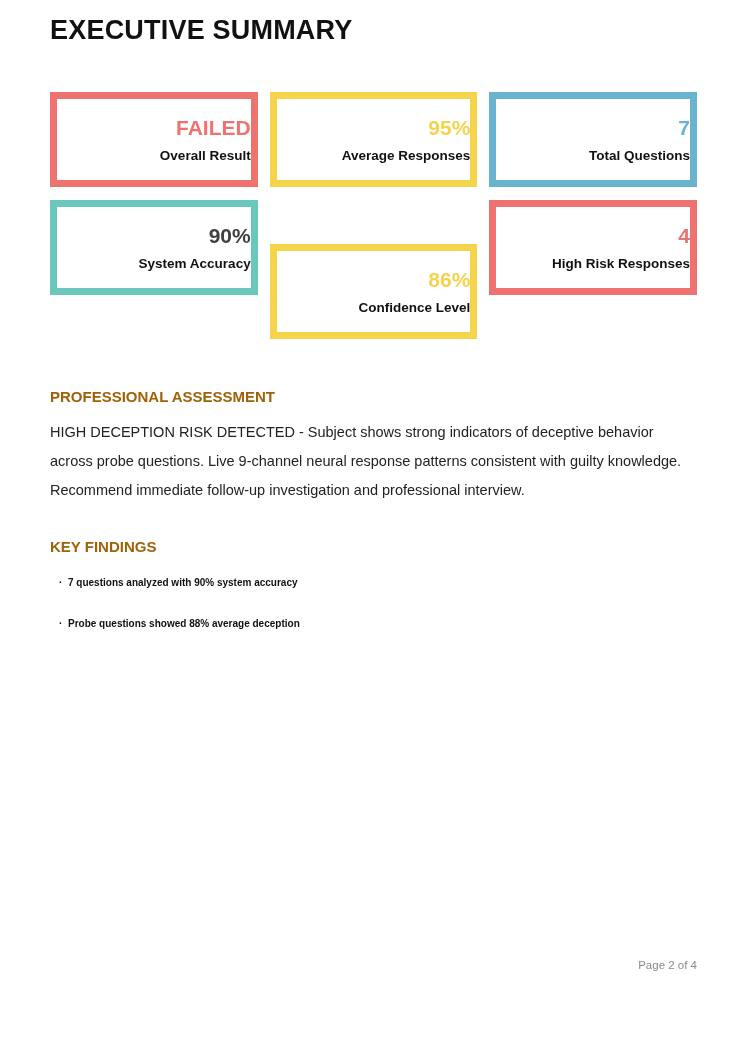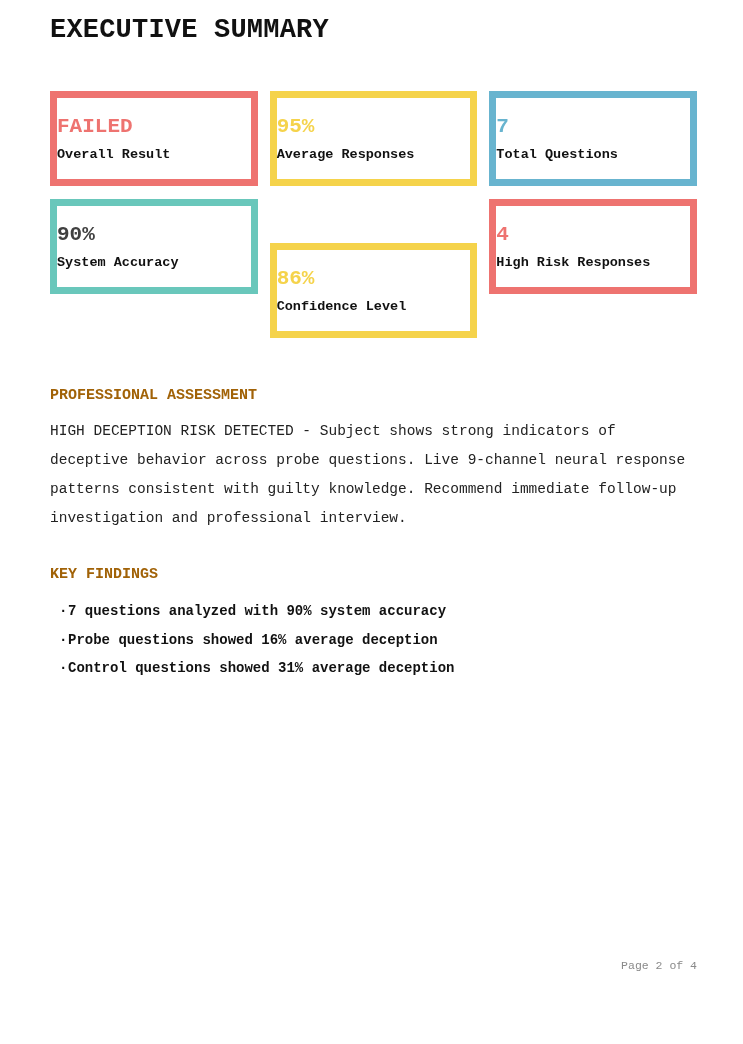--- a/index.html
+++ b/index.html
@@ -9,7 +9,7 @@
     width: 743px;
     height: 1044px;
     background: #ffffff;
-    font-family: Liberation Mono, monospace;
+    font-family: Liberation Sans, sans-serif;
     color: #1a1a1a;
     overflow: hidden;
   }

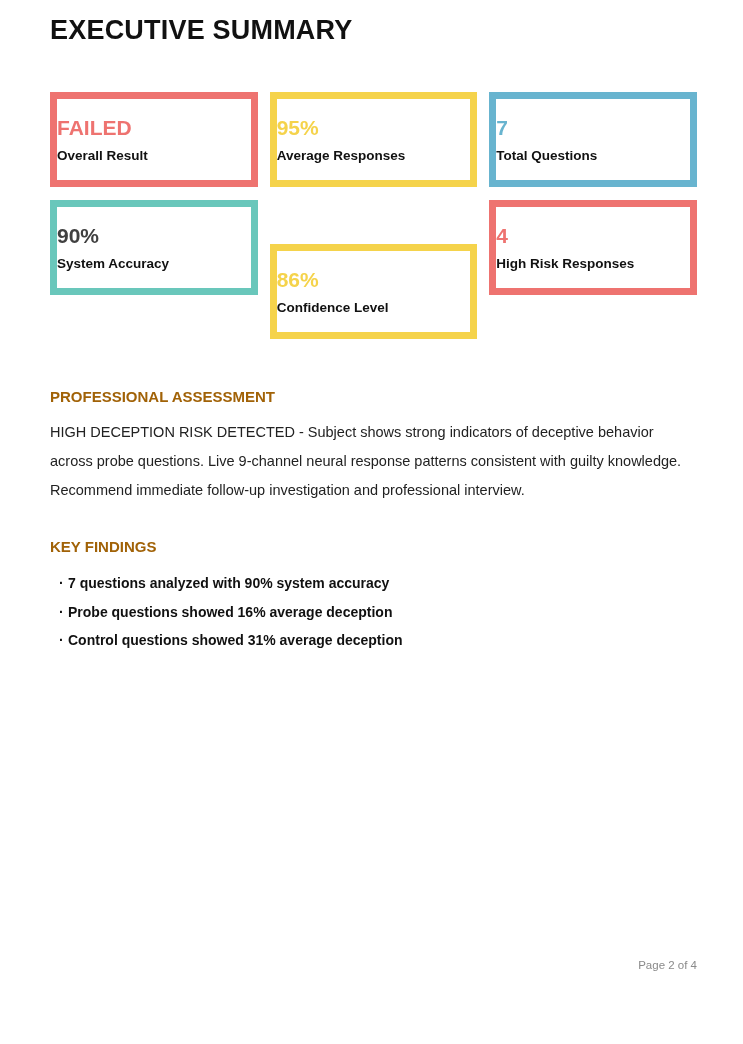--- a/index.html
+++ b/index.html
@@ -39,7 +39,7 @@
     background: #ffffff;
     display: flex;
     flex-direction: column;
-    align-items: flex-start;
+    align-items: flex-end;
     justify-content: center;
     gap: 11px;
     text-align: center;

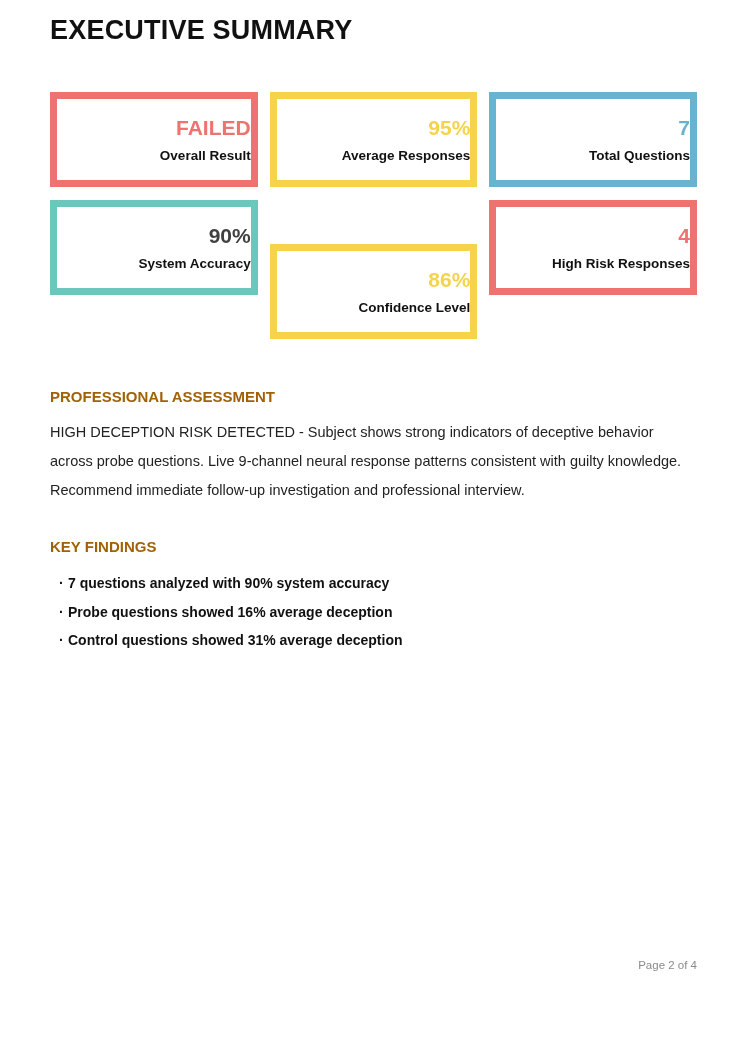--- a/index.html
+++ b/index.html
@@ -76,10 +76,11 @@
   .kf-list li {
     position: relative;
     padding-left: 18px;
-    font-size: 14px;
+    font-size: 10px;
     font-weight: bold;
     line-height: 28.5px;
     color: #111111;
+    margin-top: 12px;
   }
   .kf-list li::before {
     content: "\00B7";

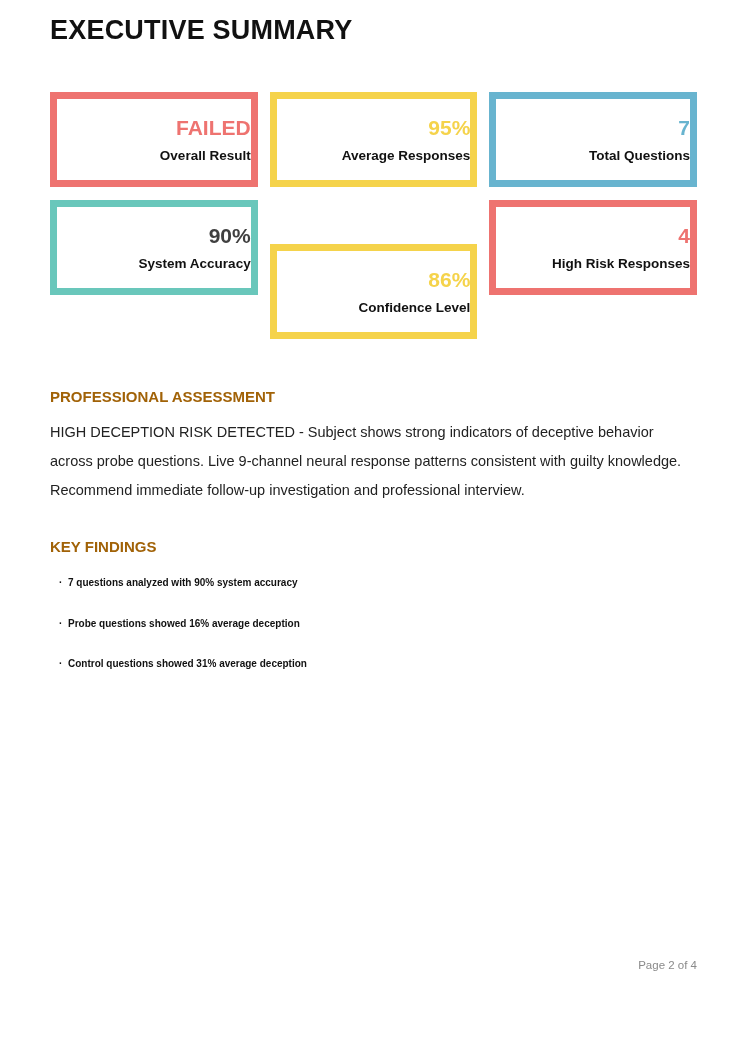--- a/index.html
+++ b/index.html
@@ -145,7 +145,7 @@
     <h2 class="section-heading kf-heading">KEY FINDINGS</h2>
     <ul class="kf-list">
       <li>7 questions analyzed with 90% system accuracy</li>
-      <li>Probe questions showed 16% average deception</li>
+      <li>Probe questions showed 88% average deception</li>
       <li>Control questions showed 31% average deception</li>
     </ul>
 

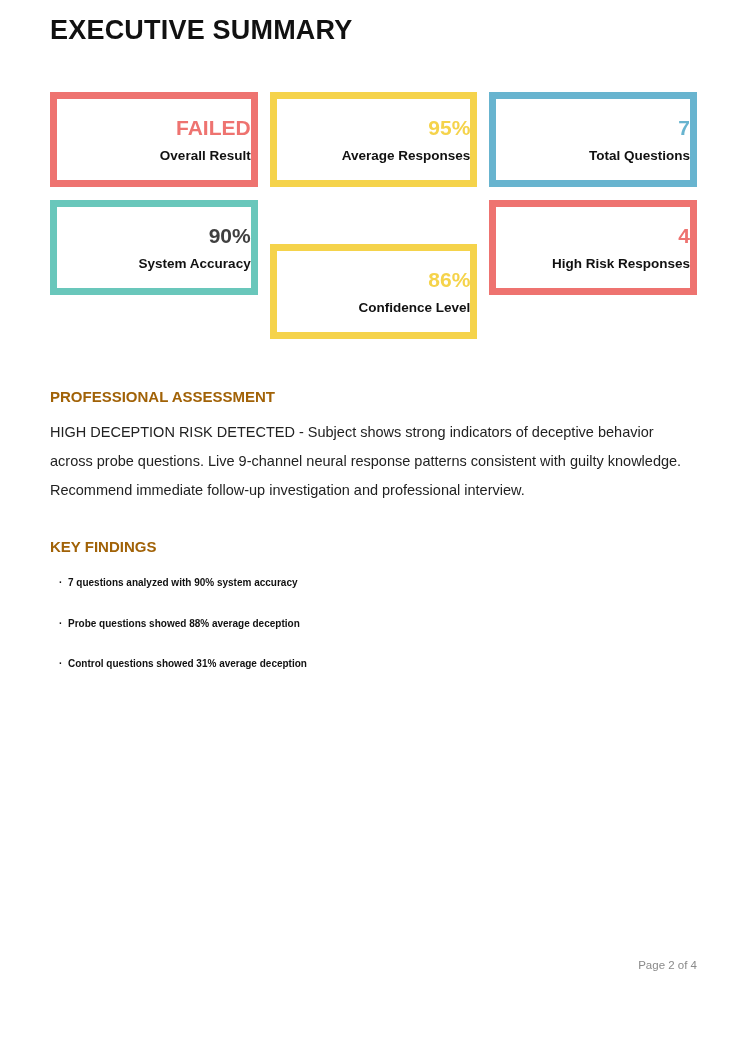--- a/index.html
+++ b/index.html
@@ -146,7 +146,6 @@
     <ul class="kf-list">
       <li>7 questions analyzed with 90% system accuracy</li>
       <li>Probe questions showed 88% average deception</li>
-      <li>Control questions showed 31% average deception</li>
     </ul>
 
   </div>

